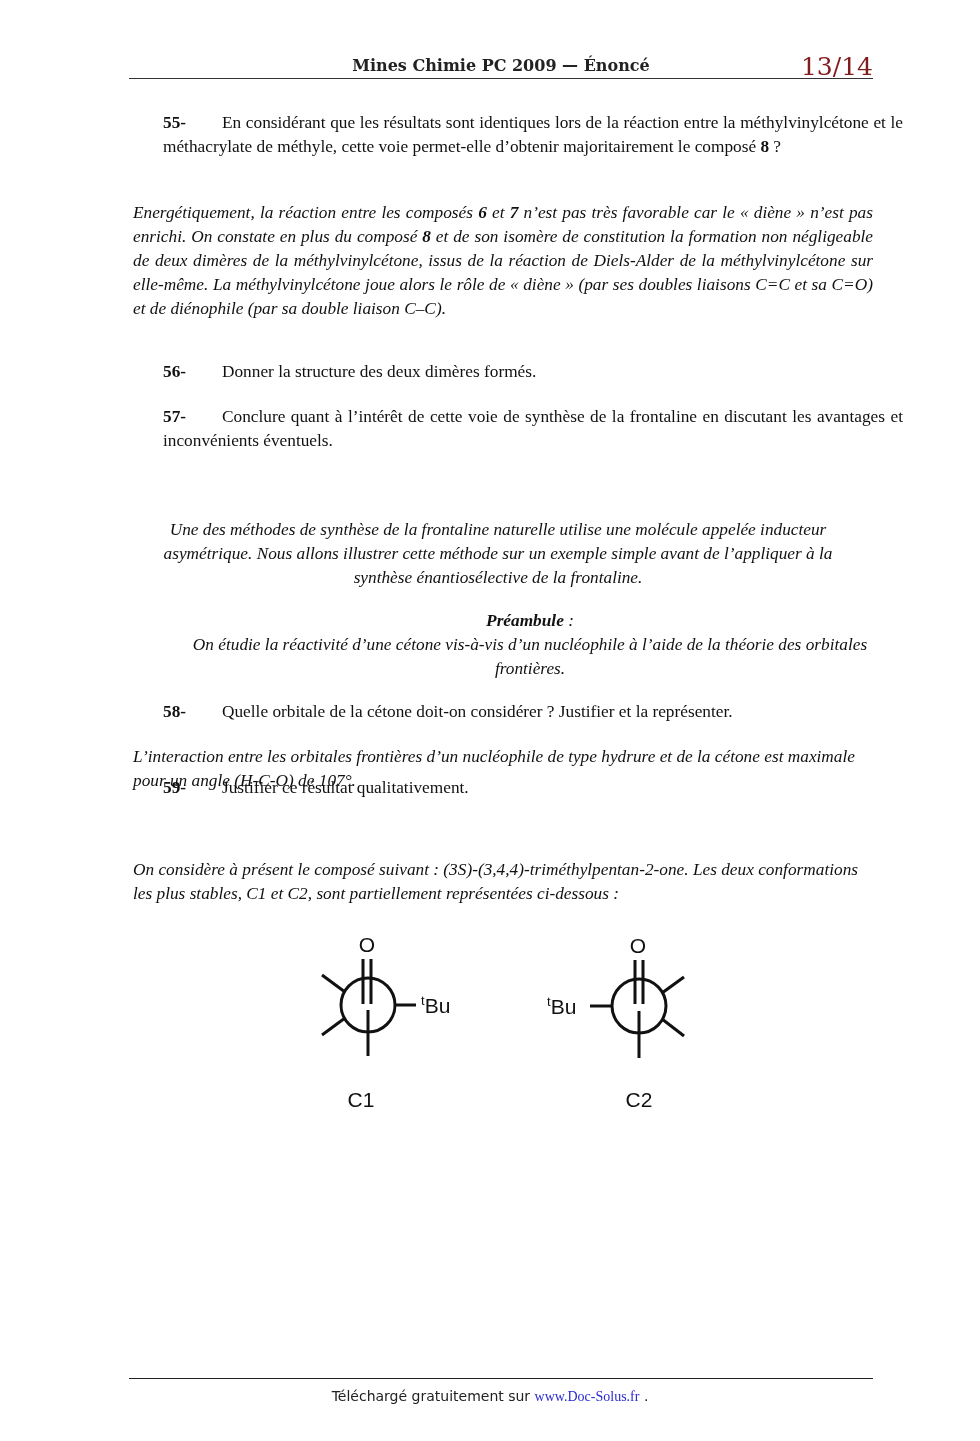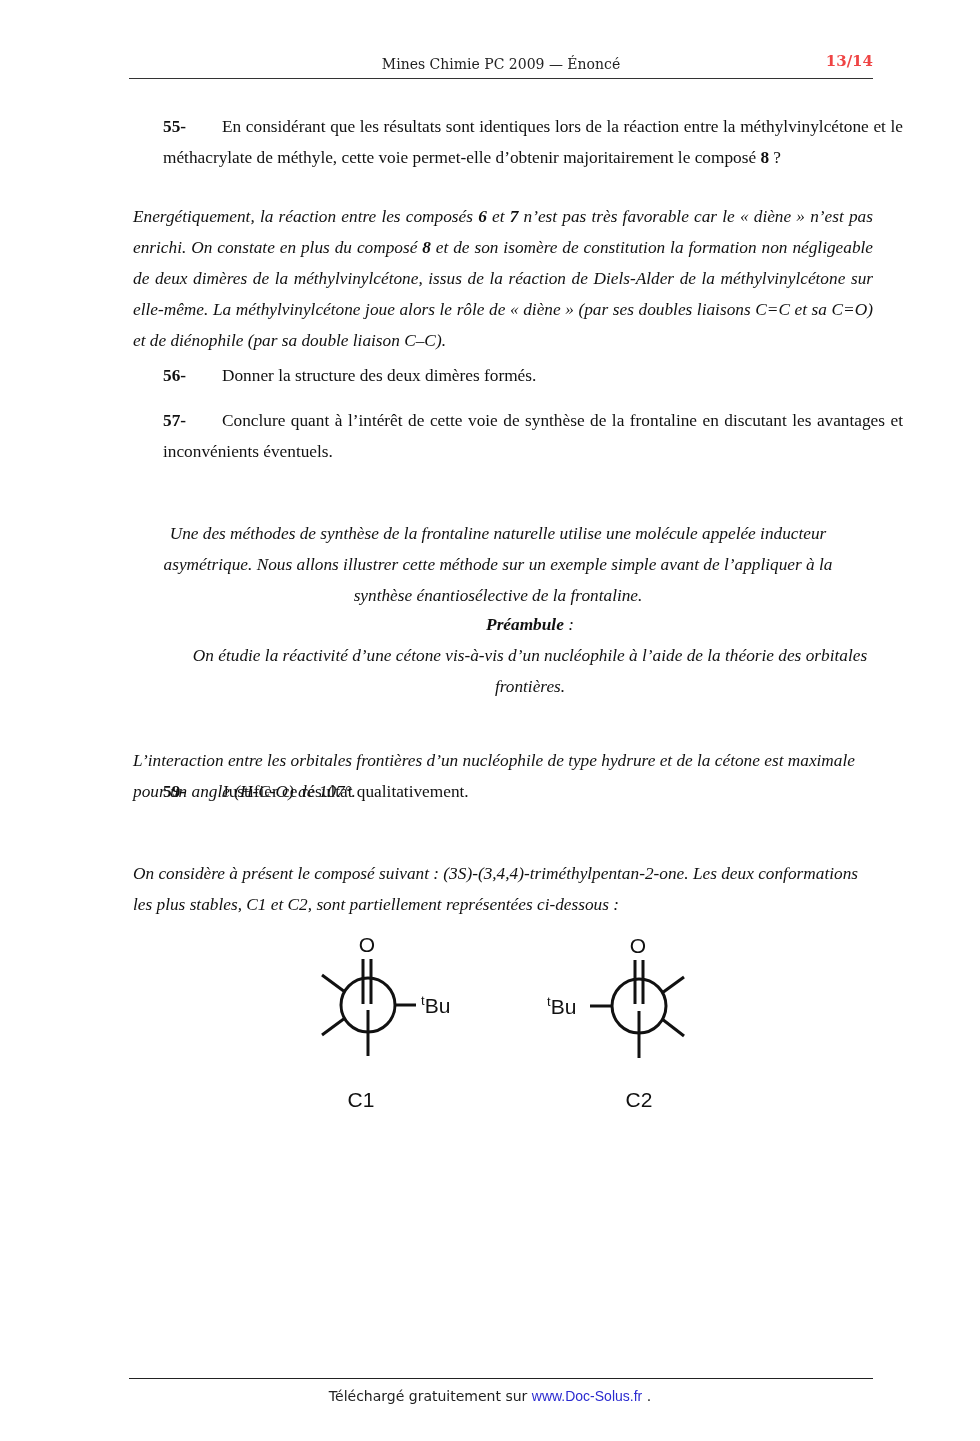--- a/index.html
+++ b/index.html
@@ -6,7 +6,7 @@
   body { width: 980px; height: 1441px; position: relative; overflow: hidden; color: #111; }
   .page { position: absolute; left: 0; top: 0; width: 980px; height: 1441px; }
   .header { position: absolute; left: 129px; top: 52px; width: 744px; height: 26px; border-bottom: 1.5px solid #333; font-family: "DejaVu Serif", serif; }
-  .header .title { position: absolute; left: 0; right: 0; top: 4px; text-align: center; font-size: 14px; color: #222; }
+  .header .title { position: absolute; left: 0; right: 0; top: 4px; text-align: center; font-size: 16px; color: #222; font-weight: bold; }
   .header .pagenum { position: absolute; right: 0; top: 0; font-size: 15px; color: #ef4444; font-weight: bold; }
   .txt { position: absolute; left: 133px; width: 740px; font-family: "Liberation Serif", serif; font-size: 17.3px; line-height: 31px; text-align: justify; }
   .q { padding-left: 30px; }

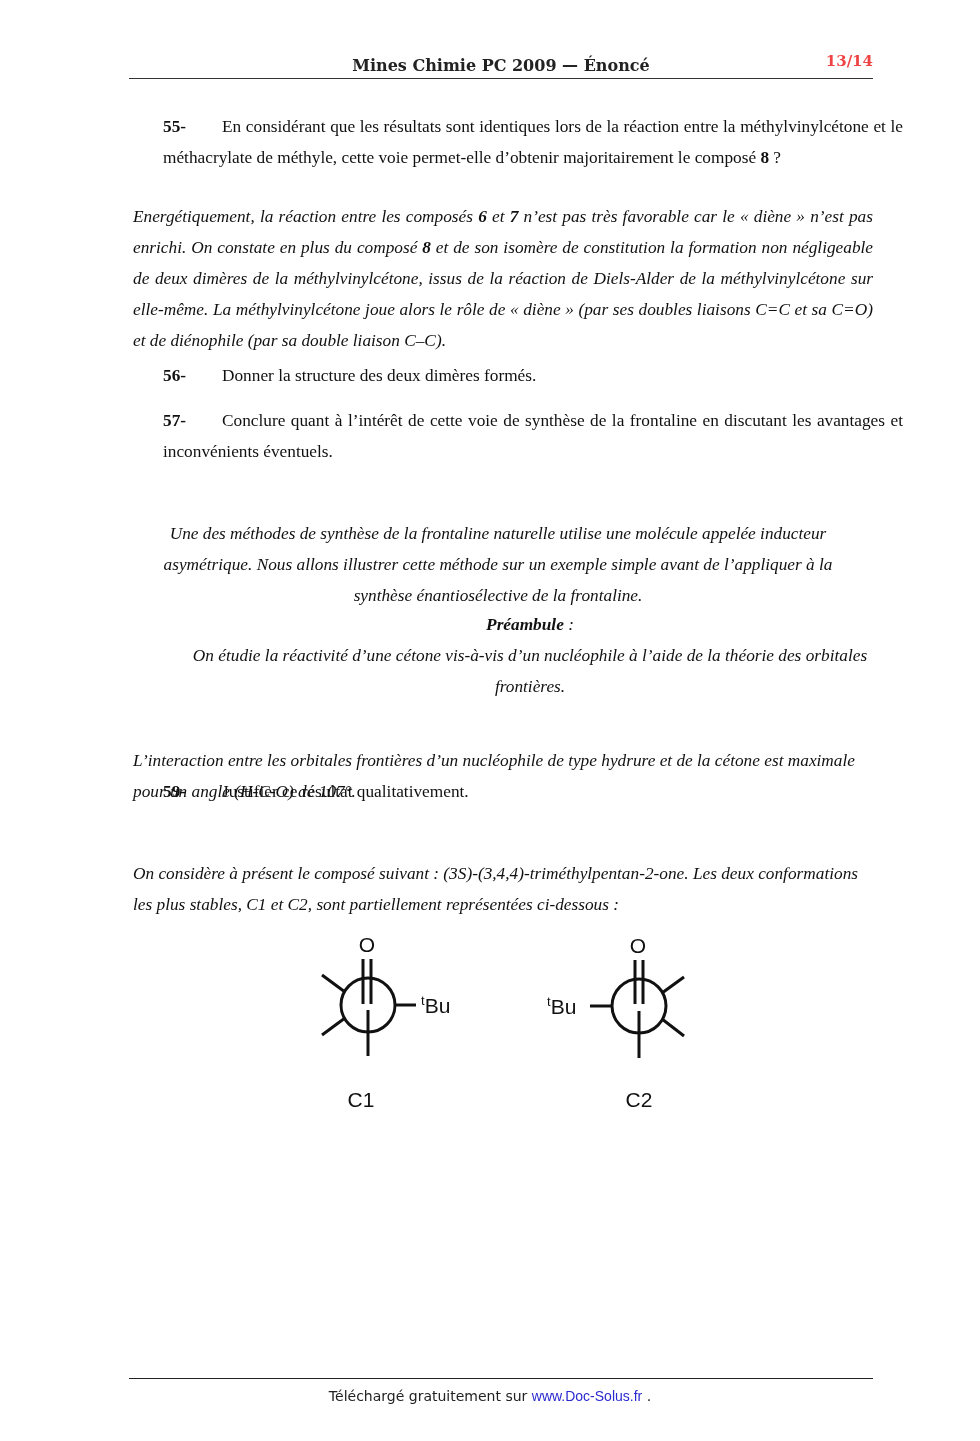--- a/index.html
+++ b/index.html
@@ -7,7 +7,7 @@
   .page { position: absolute; left: 0; top: 0; width: 980px; height: 1441px; }
   .header { position: absolute; left: 129px; top: 52px; width: 744px; height: 26px; border-bottom: 1.5px solid #333; font-family: "DejaVu Serif", serif; }
   .header .title { position: absolute; left: 0; right: 0; top: 4px; text-align: center; font-size: 16px; color: #222; font-weight: bold; }
-  .header .pagenum { position: absolute; right: 0; top: 0; font-size: 15px; color: #ef4444; font-weight: bold; }
+  .header .pagenum { position: absolute; right: 0; top: 0; font-size: 25px; color: #7f1d1d; }
   .txt { position: absolute; left: 133px; width: 740px; font-family: "Liberation Serif", serif; font-size: 17.3px; line-height: 31px; text-align: justify; }
   .q { padding-left: 30px; }
   .q .num { font-weight: bold; display: inline-block; width: 59px; }

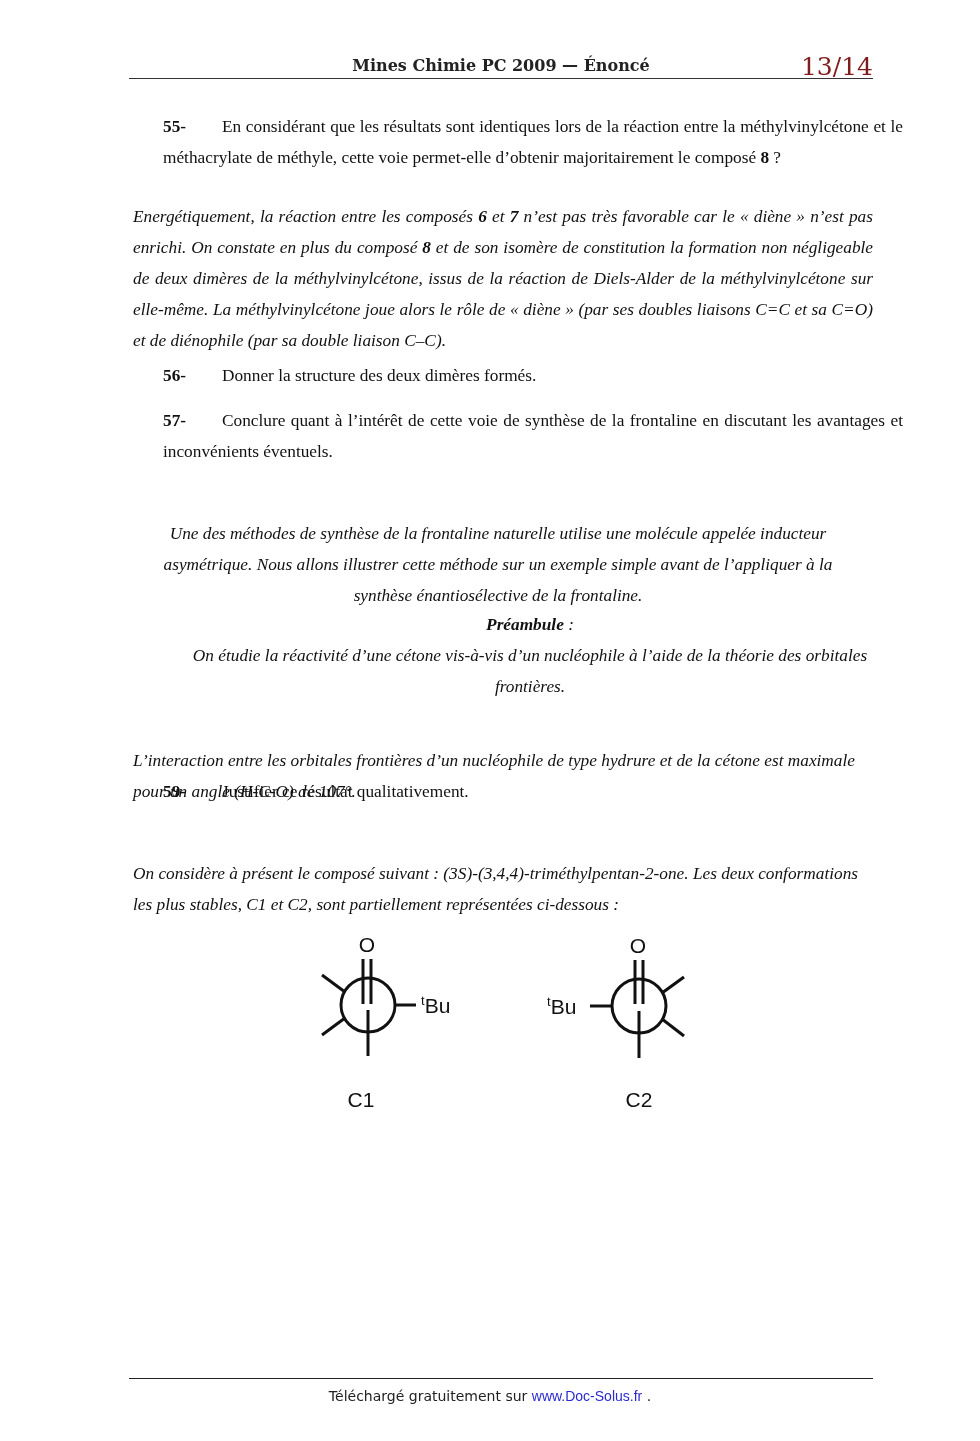--- a/index.html
+++ b/index.html
@@ -8,7 +8,7 @@
   .header { position: absolute; left: 129px; top: 52px; width: 744px; height: 26px; border-bottom: 1.5px solid #333; font-family: "DejaVu Serif", serif; }
   .header .title { position: absolute; left: 0; right: 0; top: 4px; text-align: center; font-size: 16px; color: #222; font-weight: bold; }
   .header .pagenum { position: absolute; right: 0; top: 0; font-size: 25px; color: #7f1d1d; }
-  .txt { position: absolute; left: 133px; width: 740px; font-family: "Liberation Serif", serif; font-size: 17.3px; line-height: 31px; text-align: justify; }
+  .txt { position: absolute; left: 133px; width: 740px; font-family: "Liberation Serif", serif; font-size: 17.3px; line-height: 24px; text-align: justify; }
   .q { padding-left: 30px; }
   .q .num { font-weight: bold; display: inline-block; width: 59px; }
   .it { font-style: italic; }

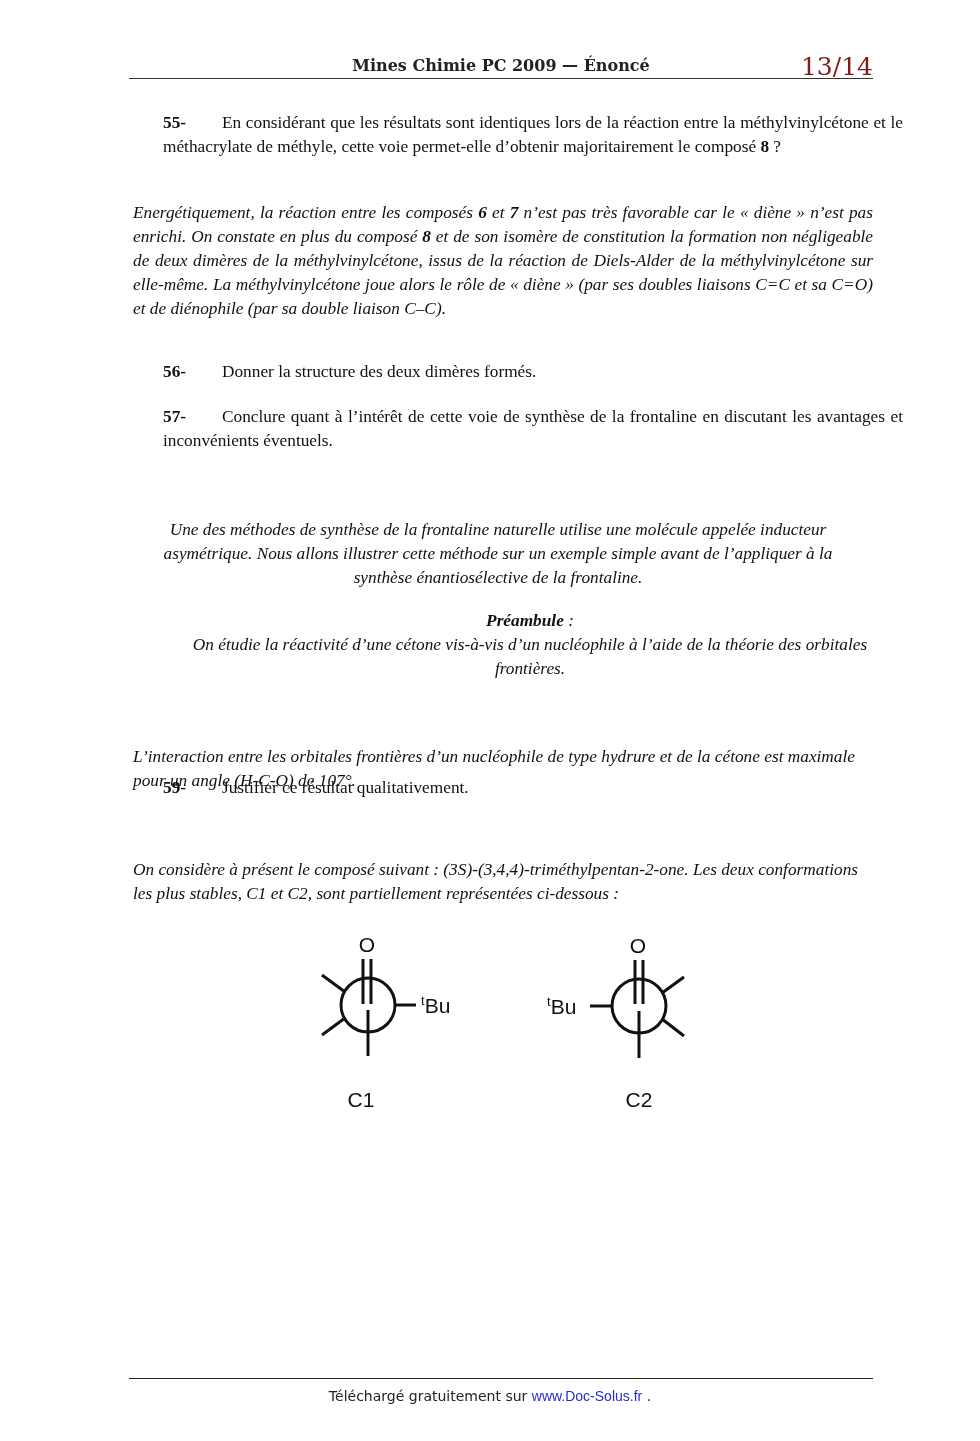--- a/index.html
+++ b/index.html
@@ -54,6 +54,9 @@
     <span>On étudie la réactivité d’une cétone vis-à-vis d’un nucléophile à l’aide de la théorie des orbitales frontières.</span>
   </div>
 
+  <div class="txt q" style="top:700px;">
+    <span class="num">58-</span><span>Quelle orbitale de la cétone doit-on considérer ? Justifier et la représenter.</span>
+  </div>
 
   <div class="txt it" style="top:745px; text-align:left; width:740px;">L’interaction entre les orbitales frontières d’un nucléophile de type hydrure et de la cétone est maximale pour un angle (H-C-O) de 107°.</div>
 

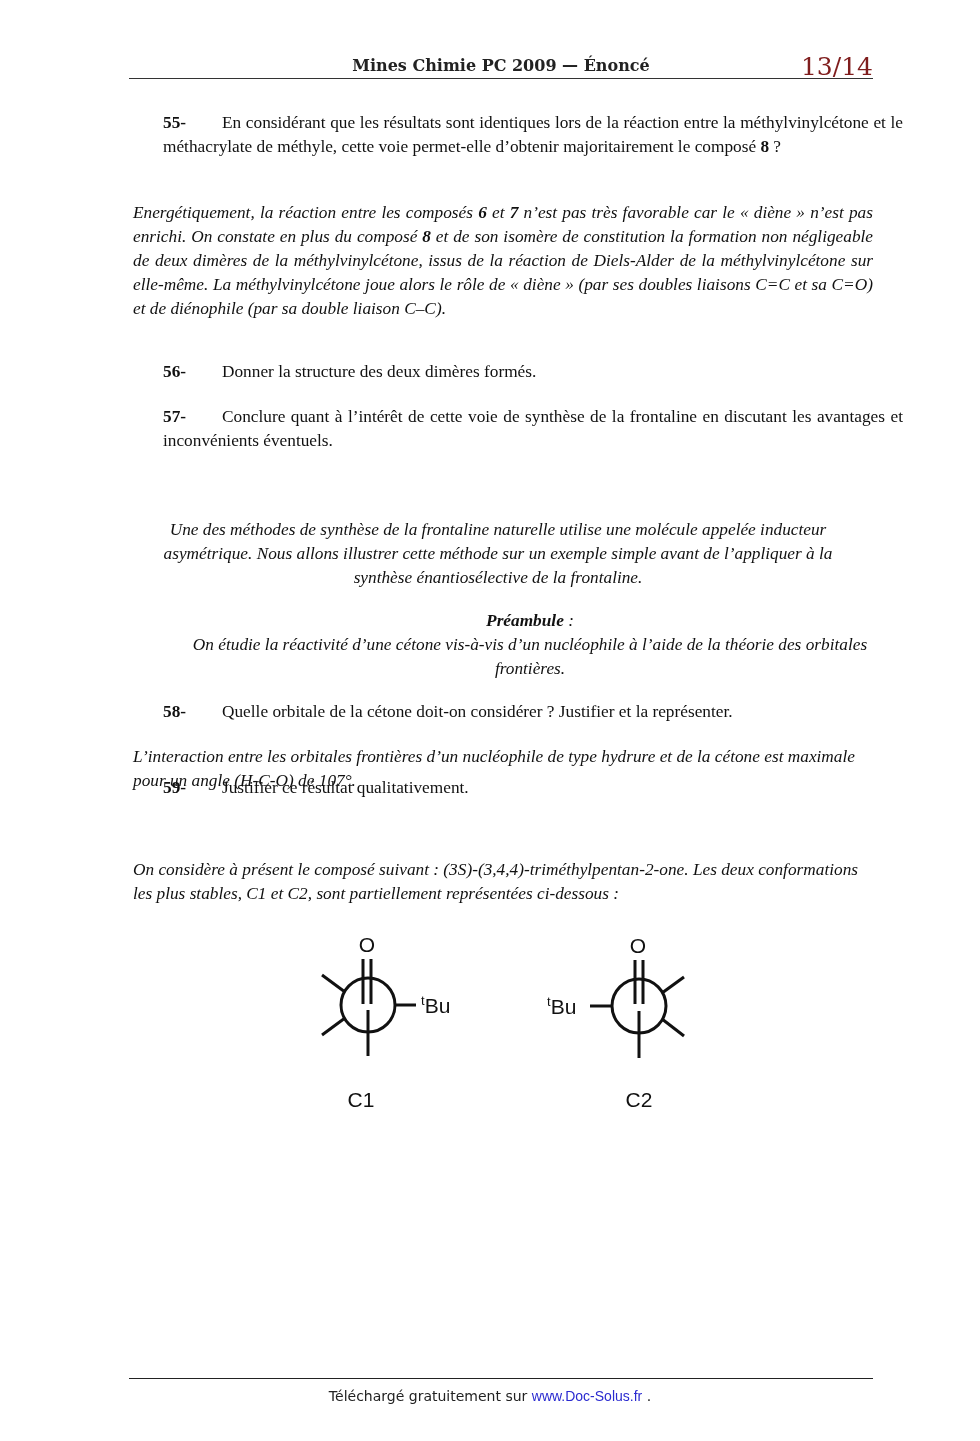--- a/index.html
+++ b/index.html
@@ -18,7 +18,7 @@
   .figure text { font-family: "Liberation Sans", sans-serif; fill: #111; }
   .footer-line { position: absolute; left: 129px; top: 1378px; width: 744px; border-top: 1.5px solid #222; }
   .footer { position: absolute; left: 0; width: 980px; top: 1388px; text-align: center; font-family: "DejaVu Sans", sans-serif; font-size: 14px; color: #222; }
-  .footer .link { font-family: Liberation Sans, sans-serif; color: #2a2ad0; text-decoration: none; }
+  .footer .link { font-family: Liberation Serif, serif; color: #2a2ad0; text-decoration: none; }
 </style>
 </head>
 <body>

